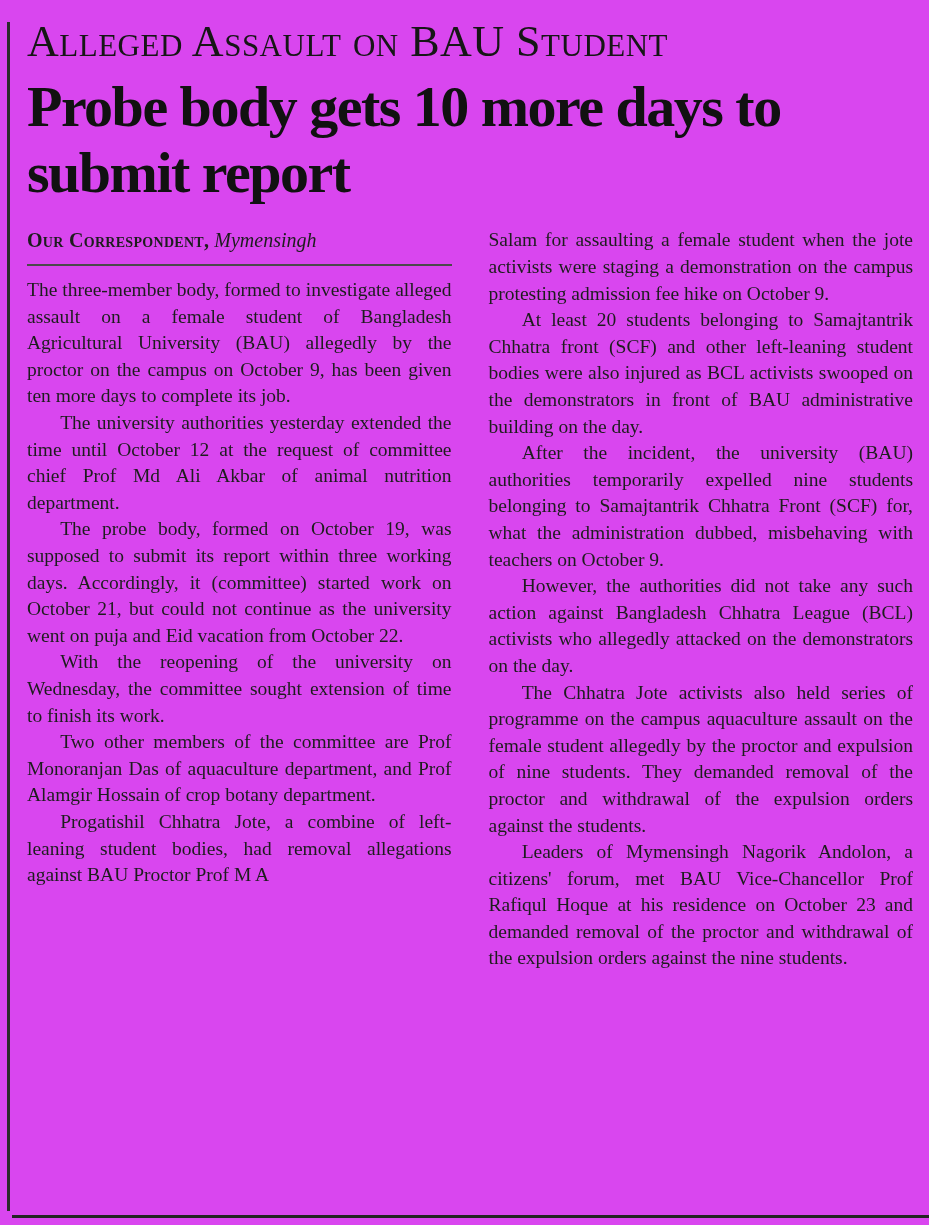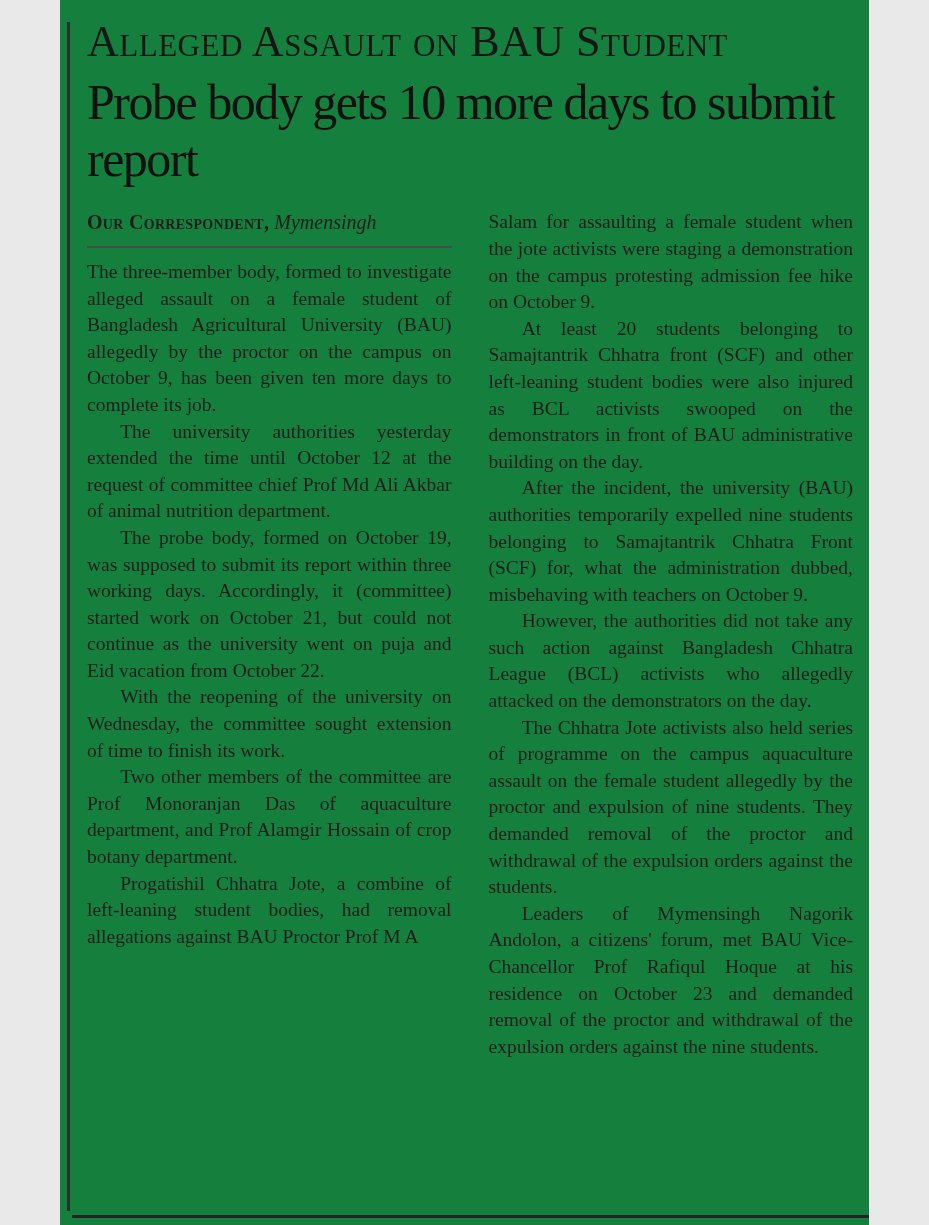--- a/index.html
+++ b/index.html
@@ -6,10 +6,10 @@
   html, body { margin: 0; padding: 0; background: #e9e9e9; }
   .page {
     position: relative;
-    width: 809px;
+    width: 929px;
     height: 1225px;
     margin: 0 auto;
-    background: #15803d;
+    background: #d946ef;
     color: #1b1b1b;
     font-family: "Liberation Serif", serif;
     overflow: hidden;

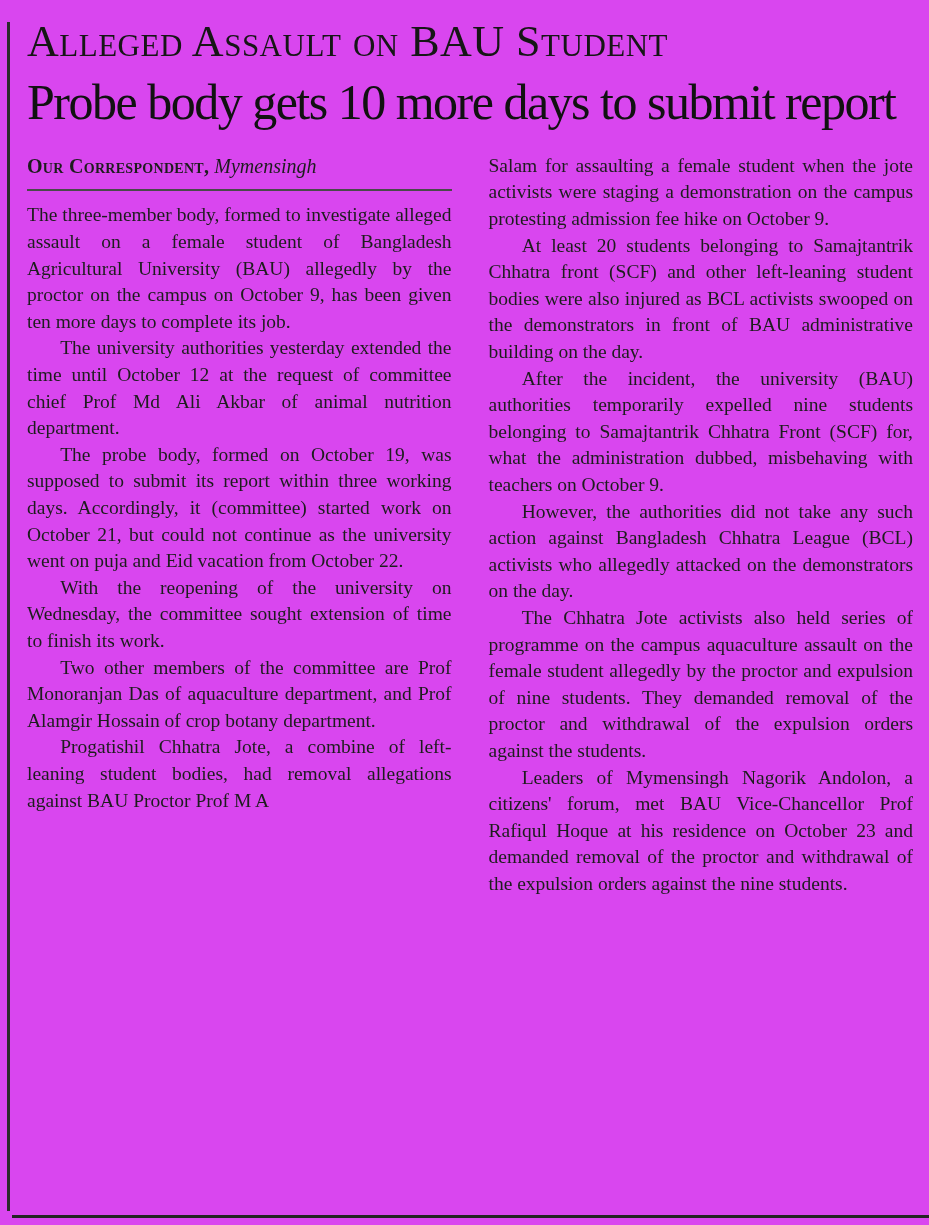--- a/index.html
+++ b/index.html
@@ -34,8 +34,8 @@
     margin: 2px 0 0 0;
   }
   .headline {
-    font-size: 50px;
-    font-weight: 400;
+    font-size: 58px;
+    font-weight: 700;
     line-height: 1.13;
     letter-spacing: -1.5px;
     color: #111;

